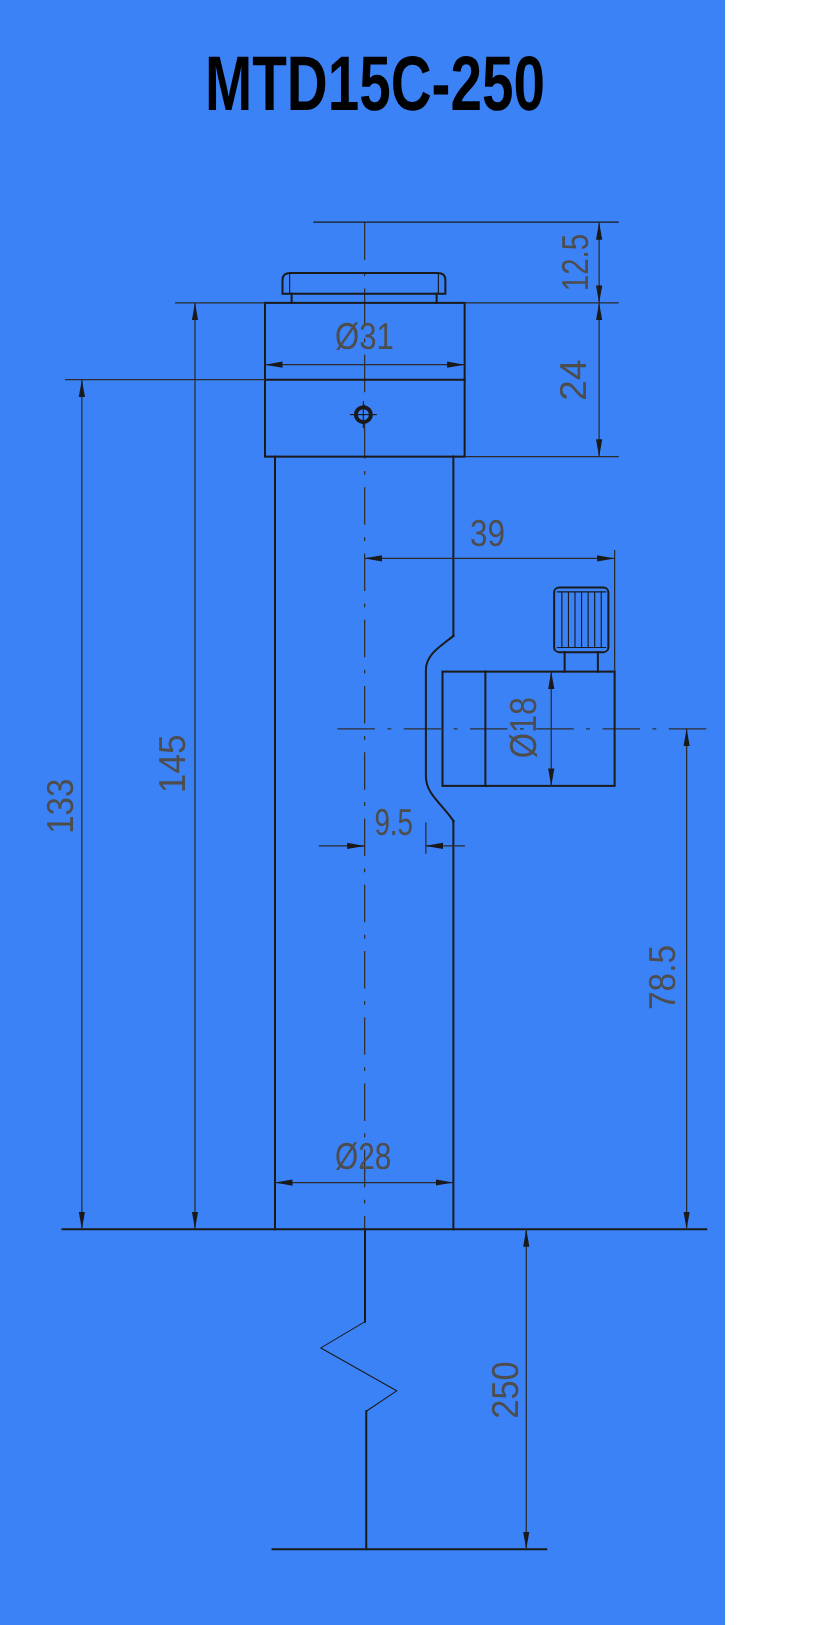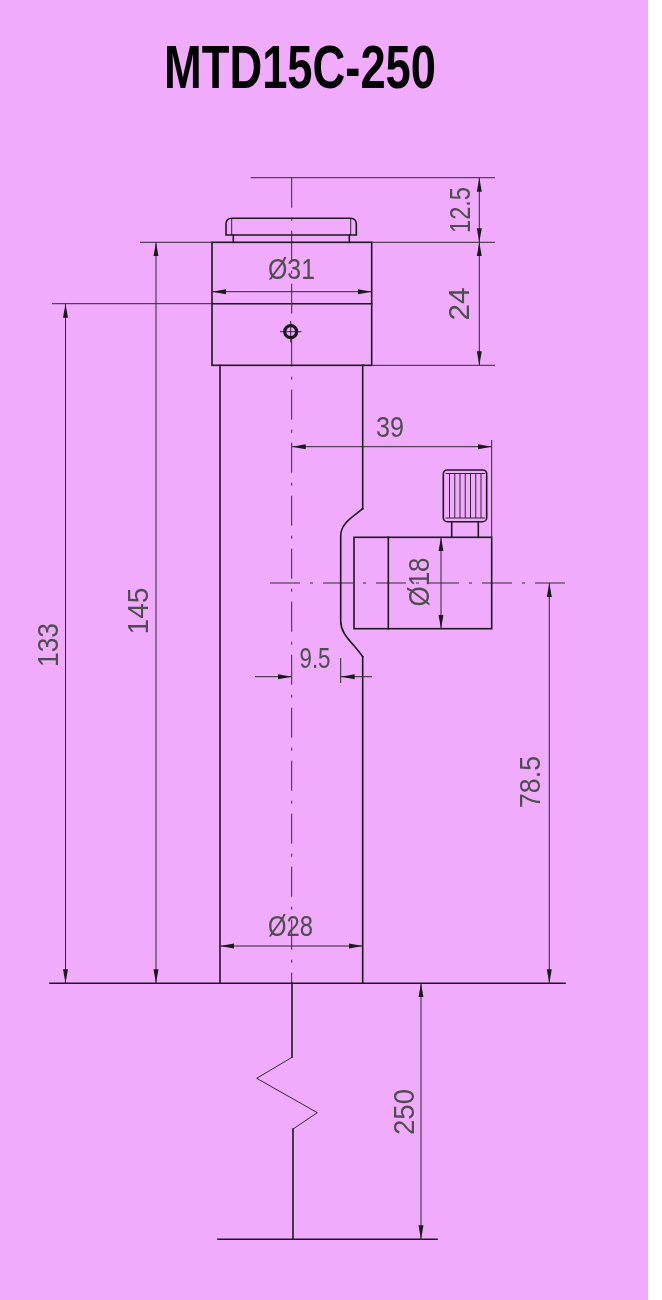--- a/index.html
+++ b/index.html
@@ -3,7 +3,7 @@
 <meta charset="utf-8">
 <style>
   html,body{margin:0;padding:0;background:#ffffff;}
-  .page{position:relative;width:648px;height:1300px;background:#f0abfc;overflow:hidden;
+  .page{position:relative;width:580px;height:1300px;background:#3b82f6;overflow:hidden;
         font-family:"Liberation Sans",sans-serif;}
   svg{position:absolute;left:0;top:0;}
   .outline{stroke:#1a1a1a;stroke-width:1.6;fill:none;stroke-linecap:square;}

